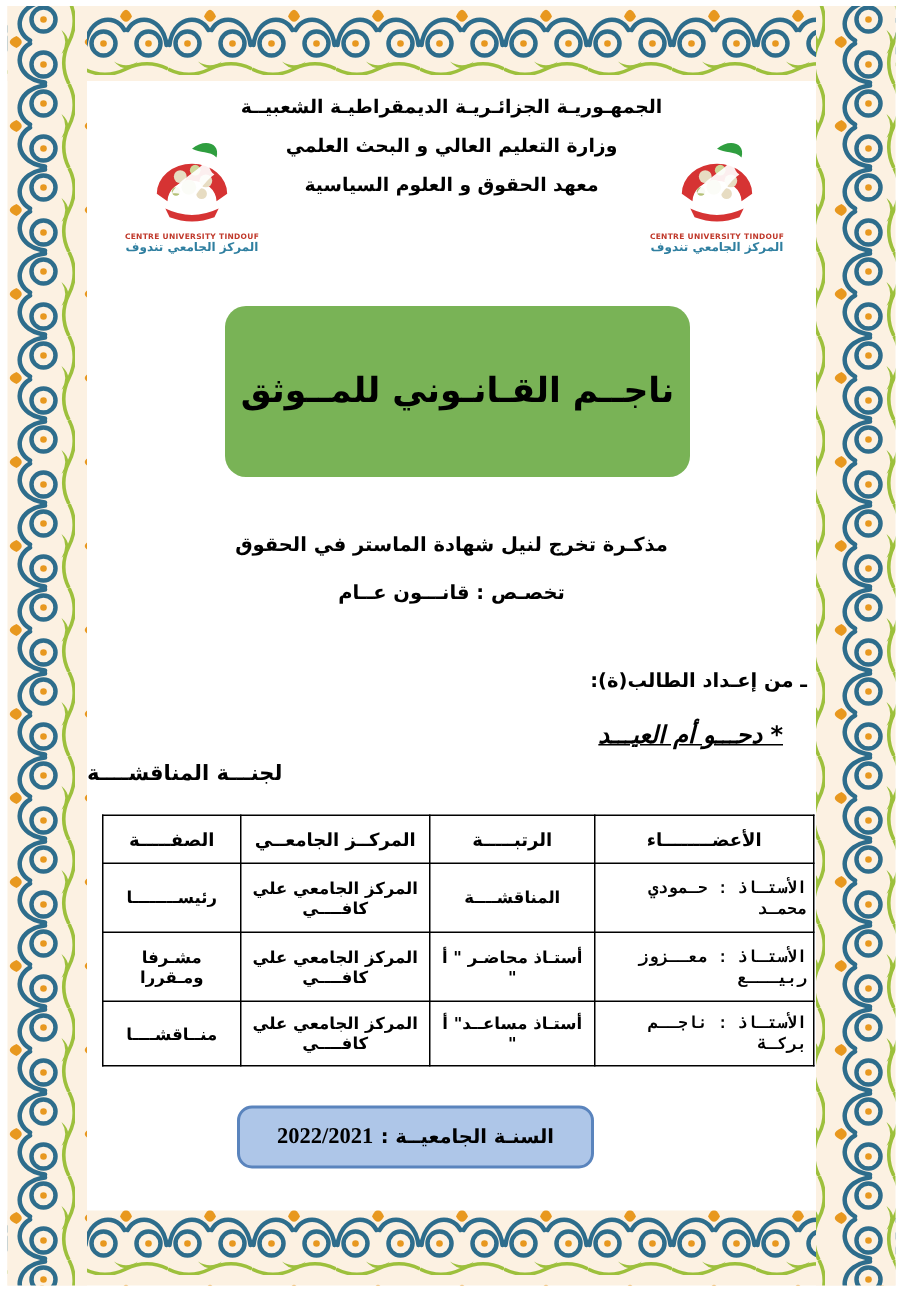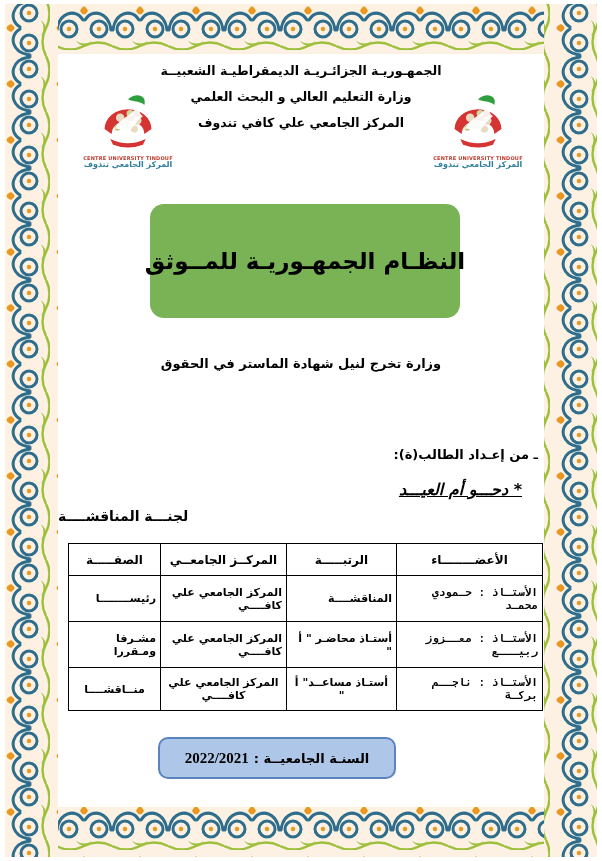--- a/index.html
+++ b/index.html
@@ -119,6 +119,7 @@
       <div class="hline">الجمهـوريـة الجزائـريـة الديمقراطيـة الشعبيــة</div>
       <div class="hline">وزارة التعليم العالي و البحث العلمي</div>
       <div class="hline">المركز الجامعي علي كافي تندوف</div>
+      <div class="hline">معهد الحقوق و العلوم السياسية</div>
     </div>
 
     <div class="logo logo-left">

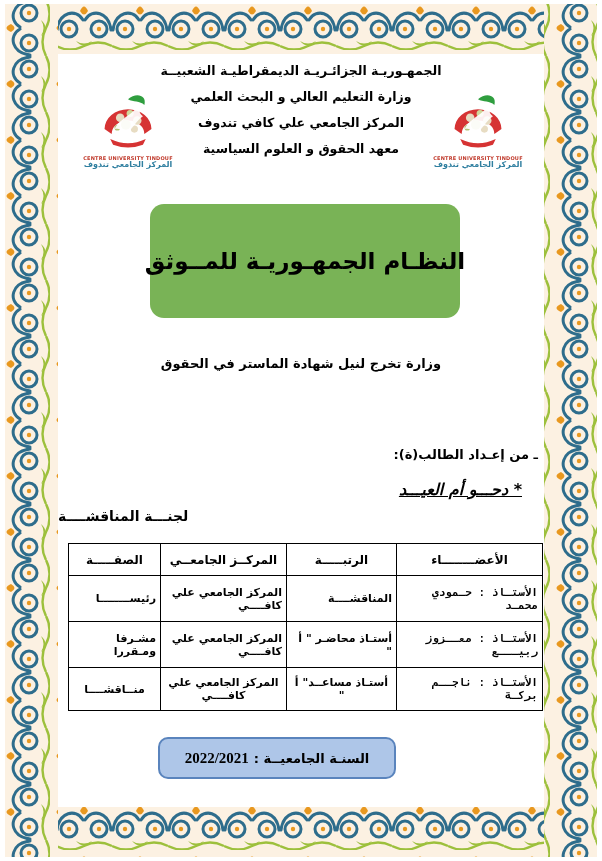--- a/index.html
+++ b/index.html
@@ -118,7 +118,6 @@
     <div class="header">
       <div class="hline">الجمهـوريـة الجزائـريـة الديمقراطيـة الشعبيــة</div>
       <div class="hline">وزارة التعليم العالي و البحث العلمي</div>
-      <div class="hline">المركز الجامعي علي كافي تندوف</div>
       <div class="hline">معهد الحقوق و العلوم السياسية</div>
     </div>
 

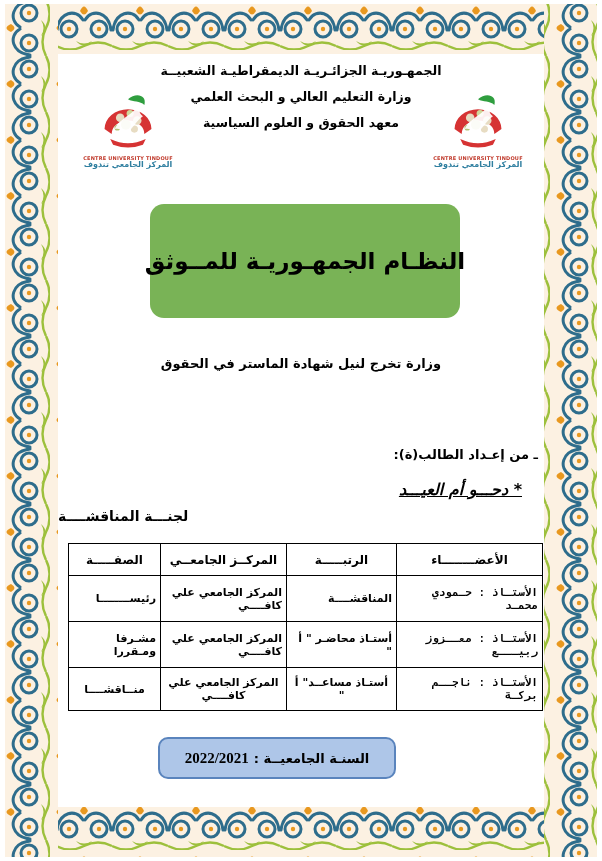--- a/index.html
+++ b/index.html
@@ -158,7 +158,7 @@
     </div>
 
     <div class="title-box">
-      <div class="tline">النظـام الجمهـوريـة للمــوثق</div>
+      <div class="tline">ناجــم القـانـوني للمــوثق</div>
     </div>
 
     <div class="subtitle1">وزارة تخرج لنيل شهادة الماستر في الحقوق</div>

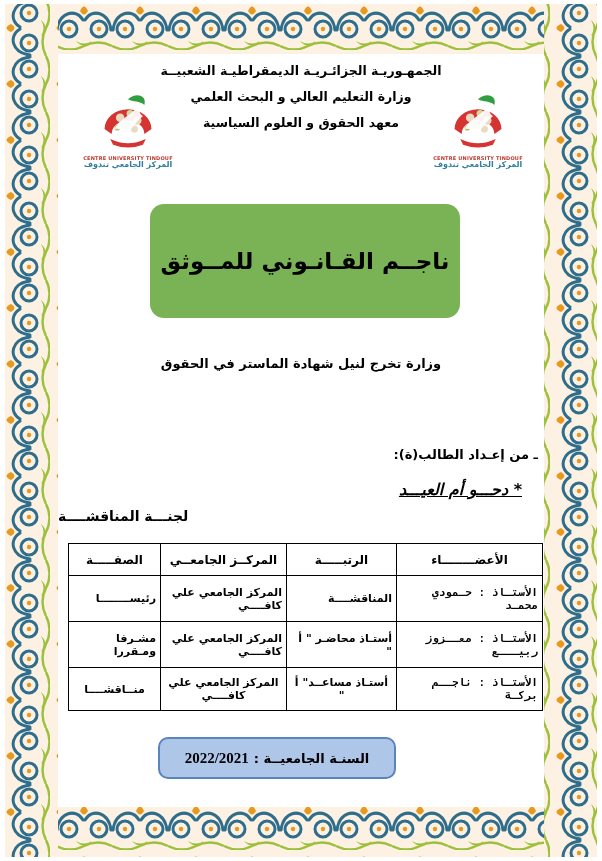--- a/index.html
+++ b/index.html
@@ -161,7 +161,7 @@
       <div class="tline">ناجــم القـانـوني للمــوثق</div>
     </div>
 
-    <div class="subtitle1">وزارة تخرج لنيل شهادة الماستر في الحقوق</div>
+    <div class="subtitle1">مذكـرة تخرج لنيل شهادة الماستر في الحقوق</div>
 
     <div class="byline">
       <span>ـ من إعـداد الطالب(ة):</span>

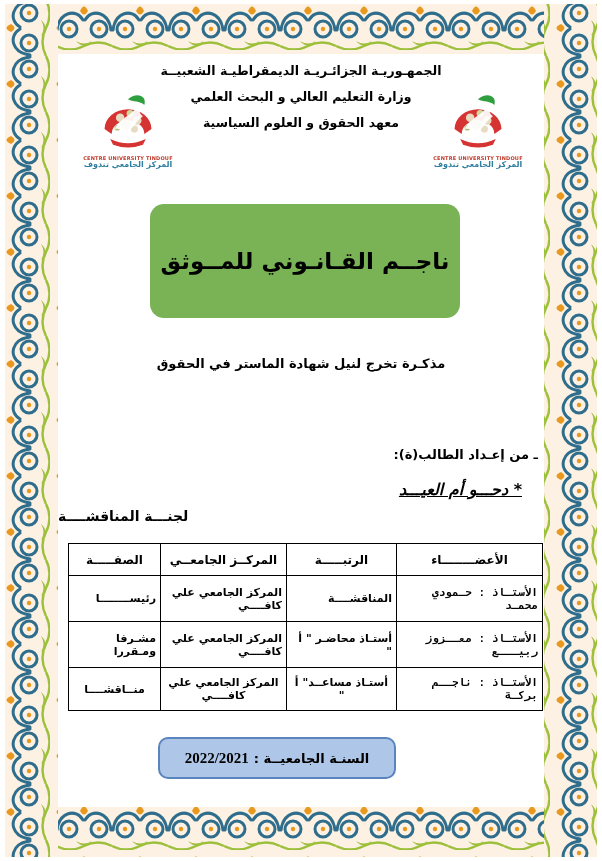--- a/index.html
+++ b/index.html
@@ -162,6 +162,7 @@
     </div>
 
     <div class="subtitle1">مذكـرة تخرج لنيل شهادة الماستر في الحقوق</div>
+    <div class="subtitle2">تخصـص : قانـــون عــام</div>
 
     <div class="byline">
       <span>ـ من إعـداد الطالب(ة):</span>

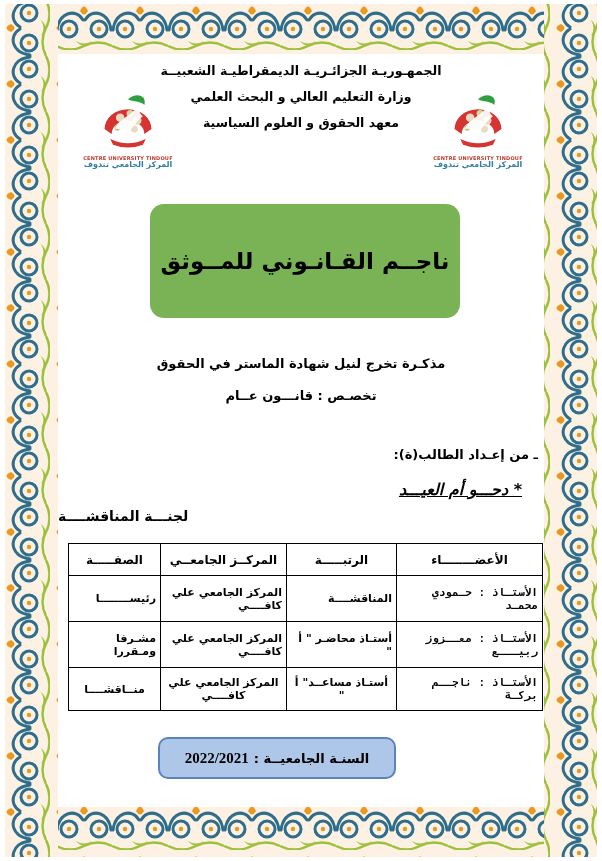--- a/index.html
+++ b/index.html
@@ -64,7 +64,7 @@
   }
   .committee-table th { height:27px; font-size:12px; }
   .committee-table td { font-size:11px; }
-  .committee-table tr.r1 td, .committee-table tr.r2 td { height:41px;text-align:right; }
+  .committee-table tr.r1 td, .committee-table tr.r2 td { height:41px; }
   .committee-table tr.r3 td { height:38px; }
   .committee-table td.member-cell { text-align:right;font-family:Liberation Mono, monospace; }
 

